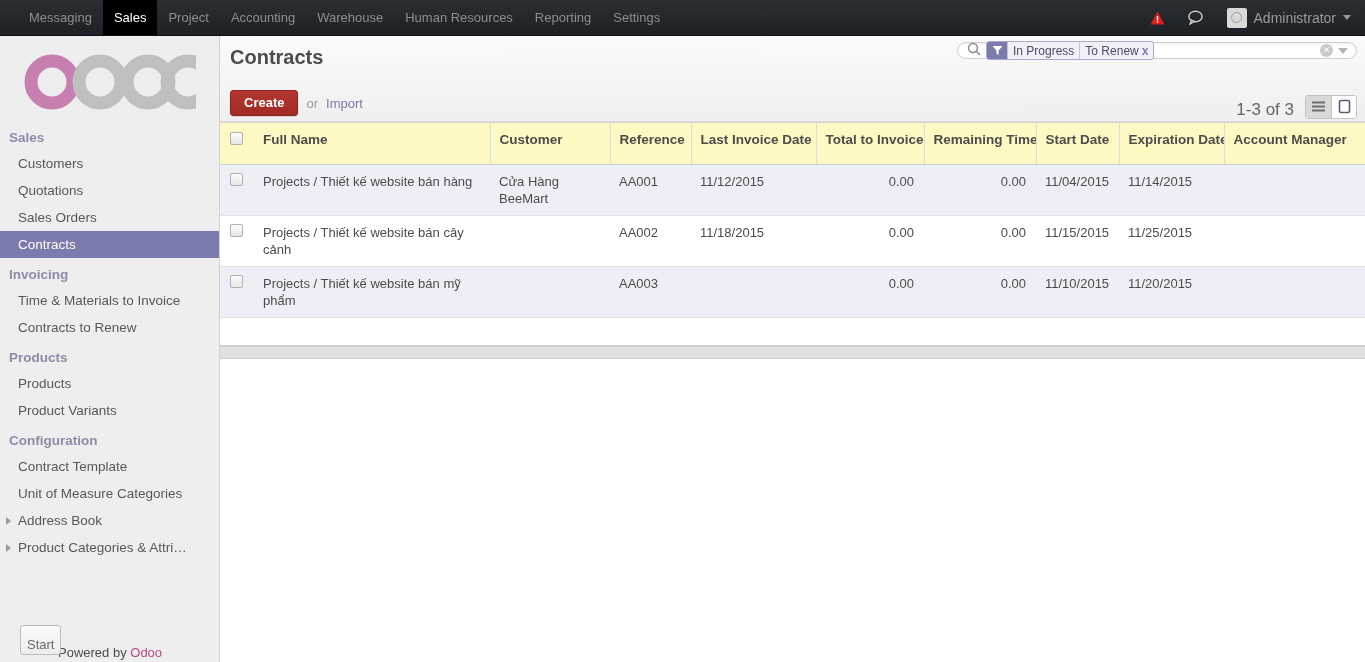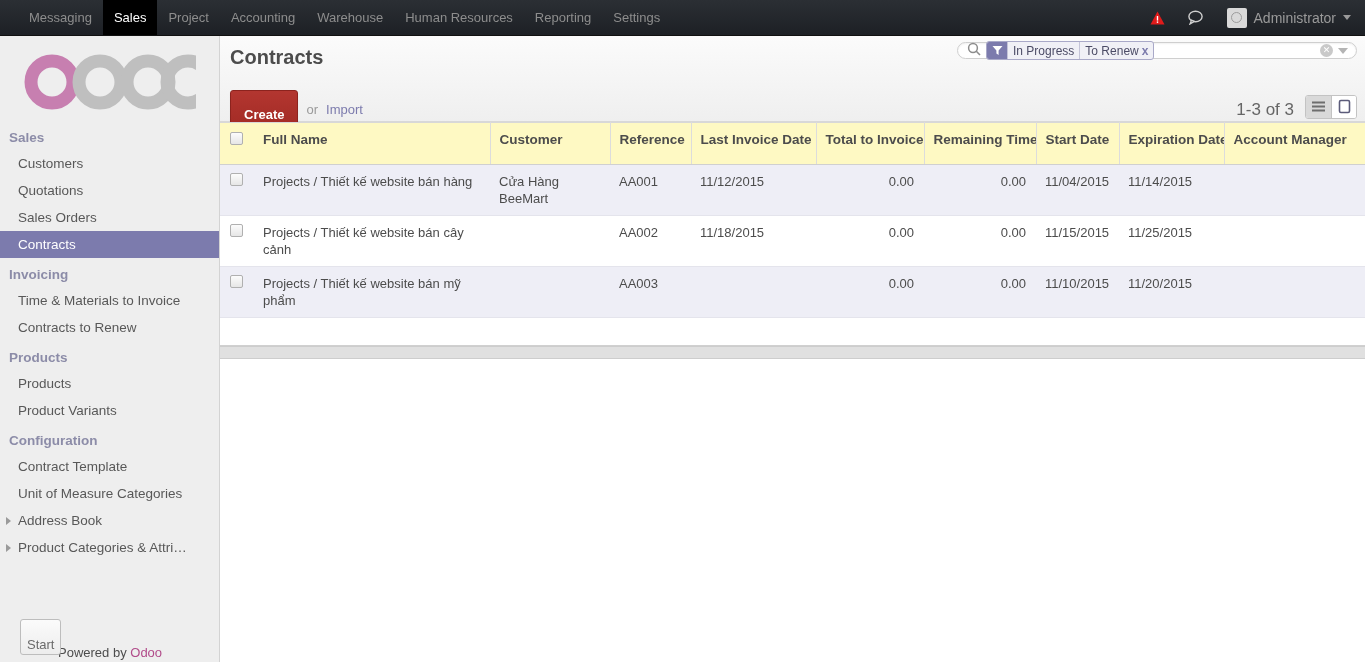--- a/index.html
+++ b/index.html
@@ -156,7 +156,7 @@
     border-radius: 3px;
     color: #ffffff;
     font-size: 13px; font-weight: bold;
-    padding: 16px 13px 5px 13px;
+    padding: 4px 13px 5px 13px;
     cursor: pointer;
     box-shadow: 0 1px 1px rgba(0,0,0,0.12);
   }

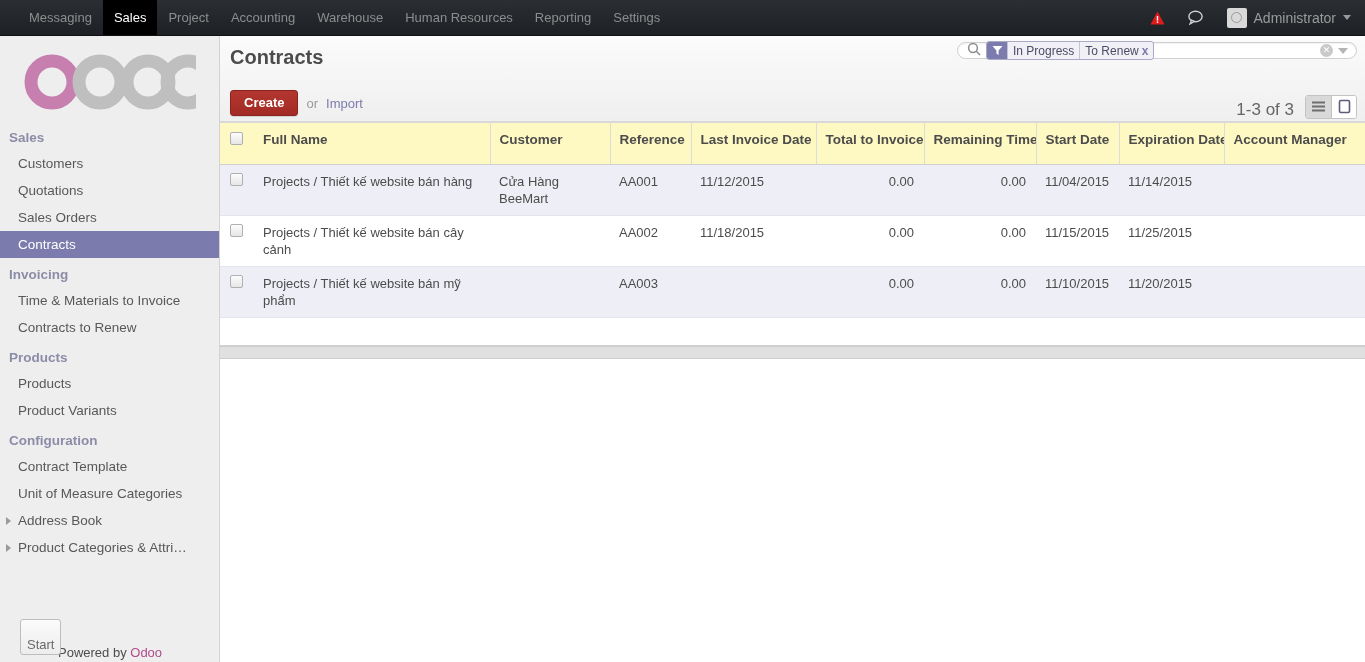--- a/index.html
+++ b/index.html
@@ -125,7 +125,7 @@
     border-radius: 3px;
     color: #6a6a6a;
     font-size: 13px;
-    padding: 17px 6px 2px 6px;
+    padding: 11px 6px 2px 6px;
     cursor: pointer;
     z-index: 5;
   }

